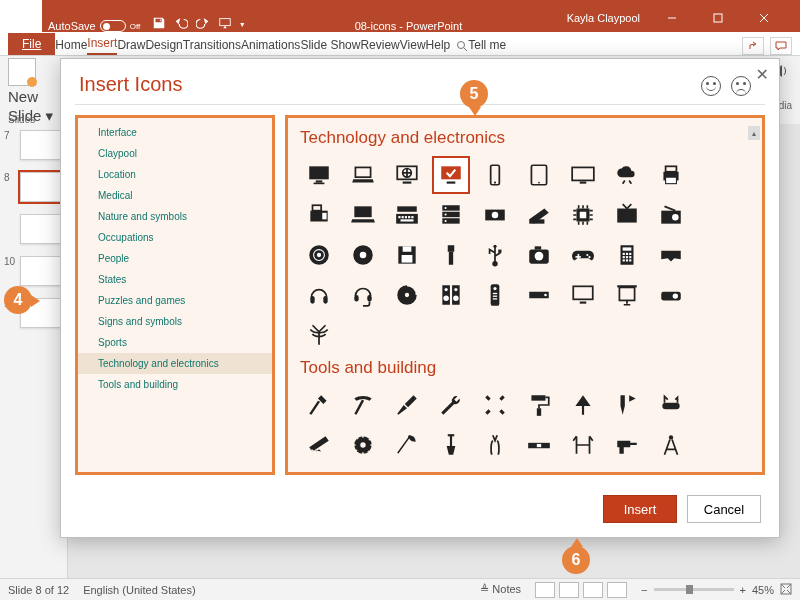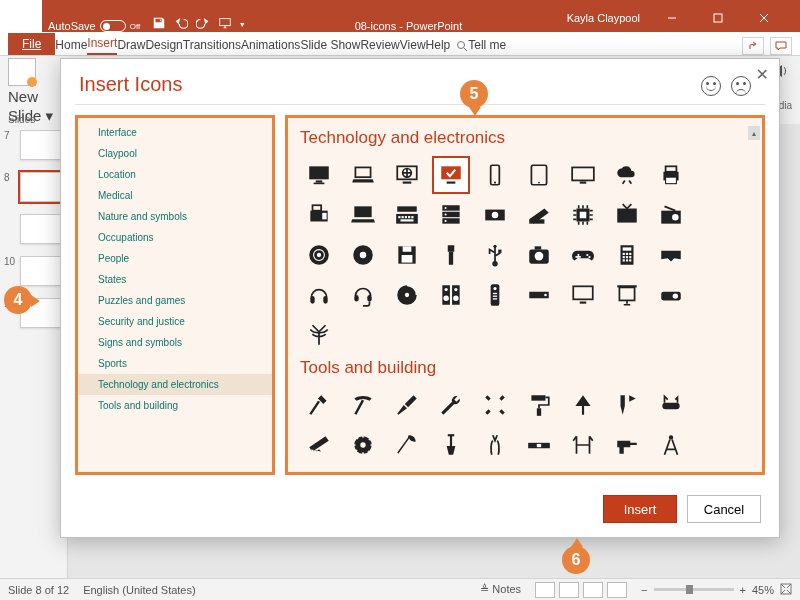--- a/index.html
+++ b/index.html
@@ -237,7 +237,6 @@
         <div class="cat-item">People</div>
         <div class="cat-item">States</div>
         <div class="cat-item">Puzzles and games</div>
-        <div class="cat-item">Security and justice</div>
         <div class="cat-item">Signs and symbols</div>
         <div class="cat-item">Sports</div>
         <div class="cat-item sel">Technology and electronics</div>

